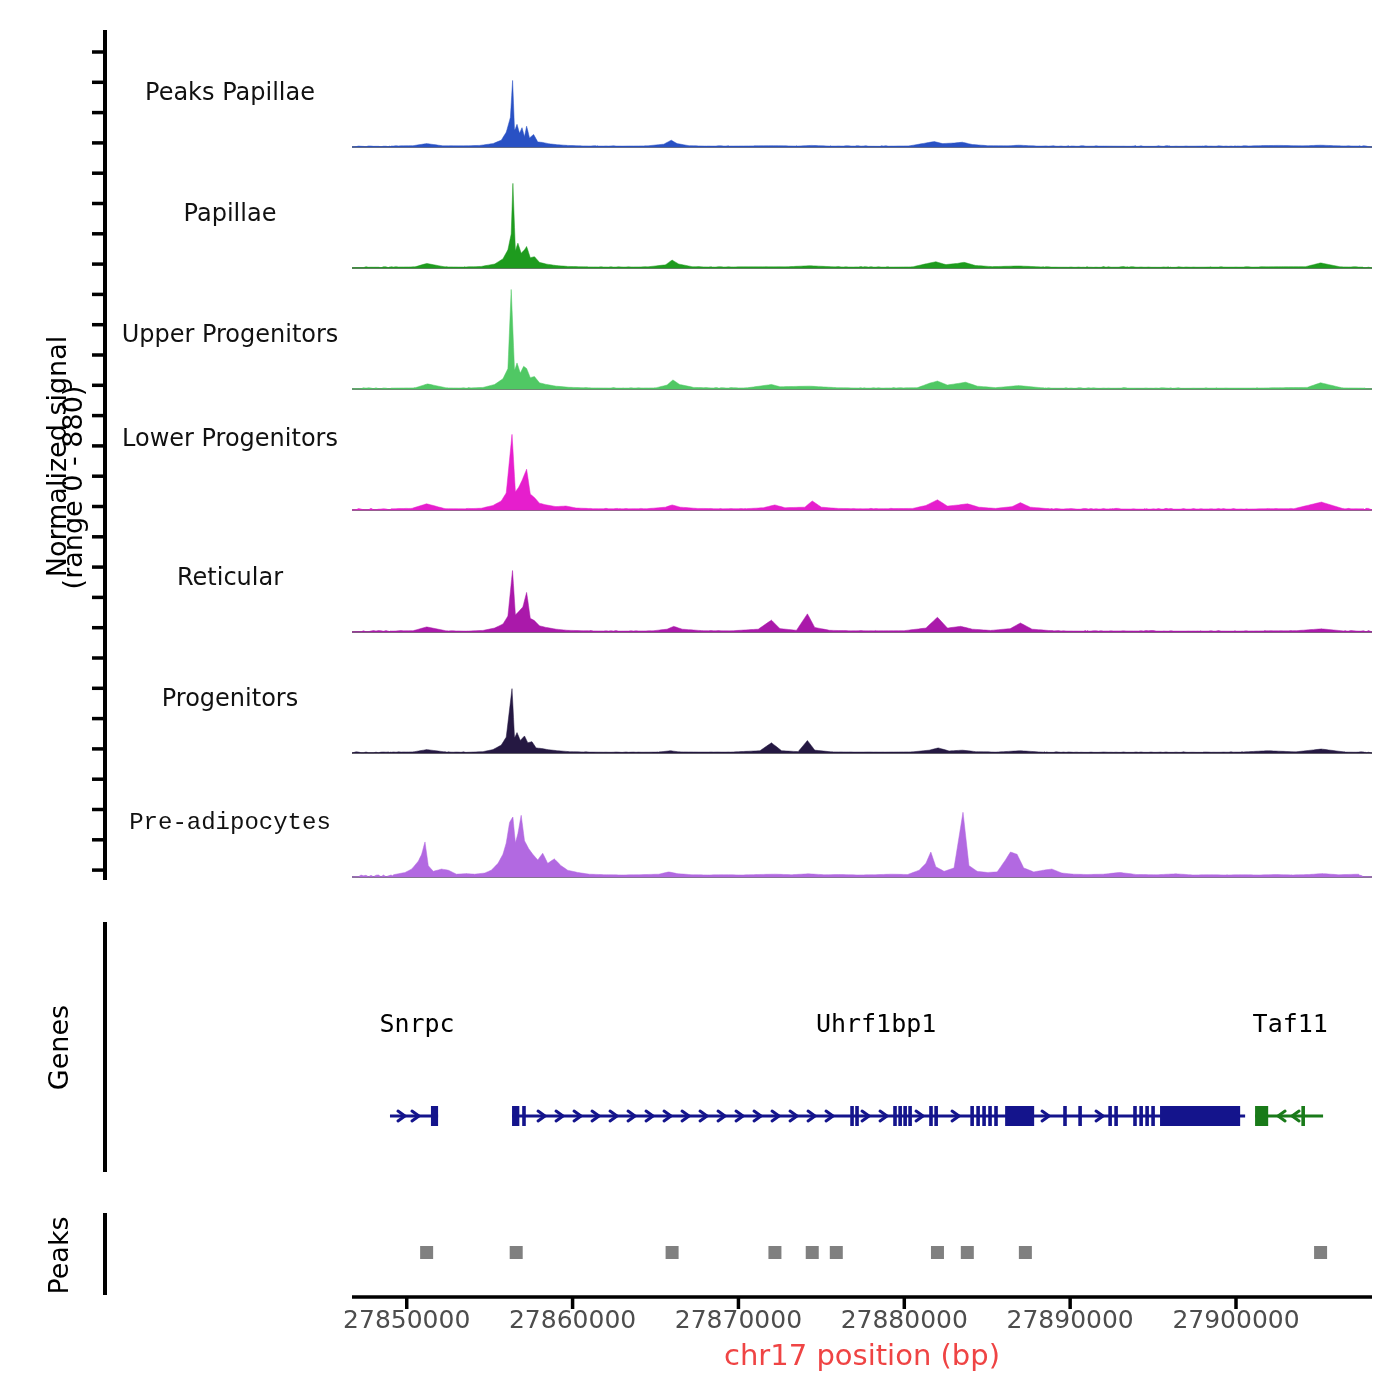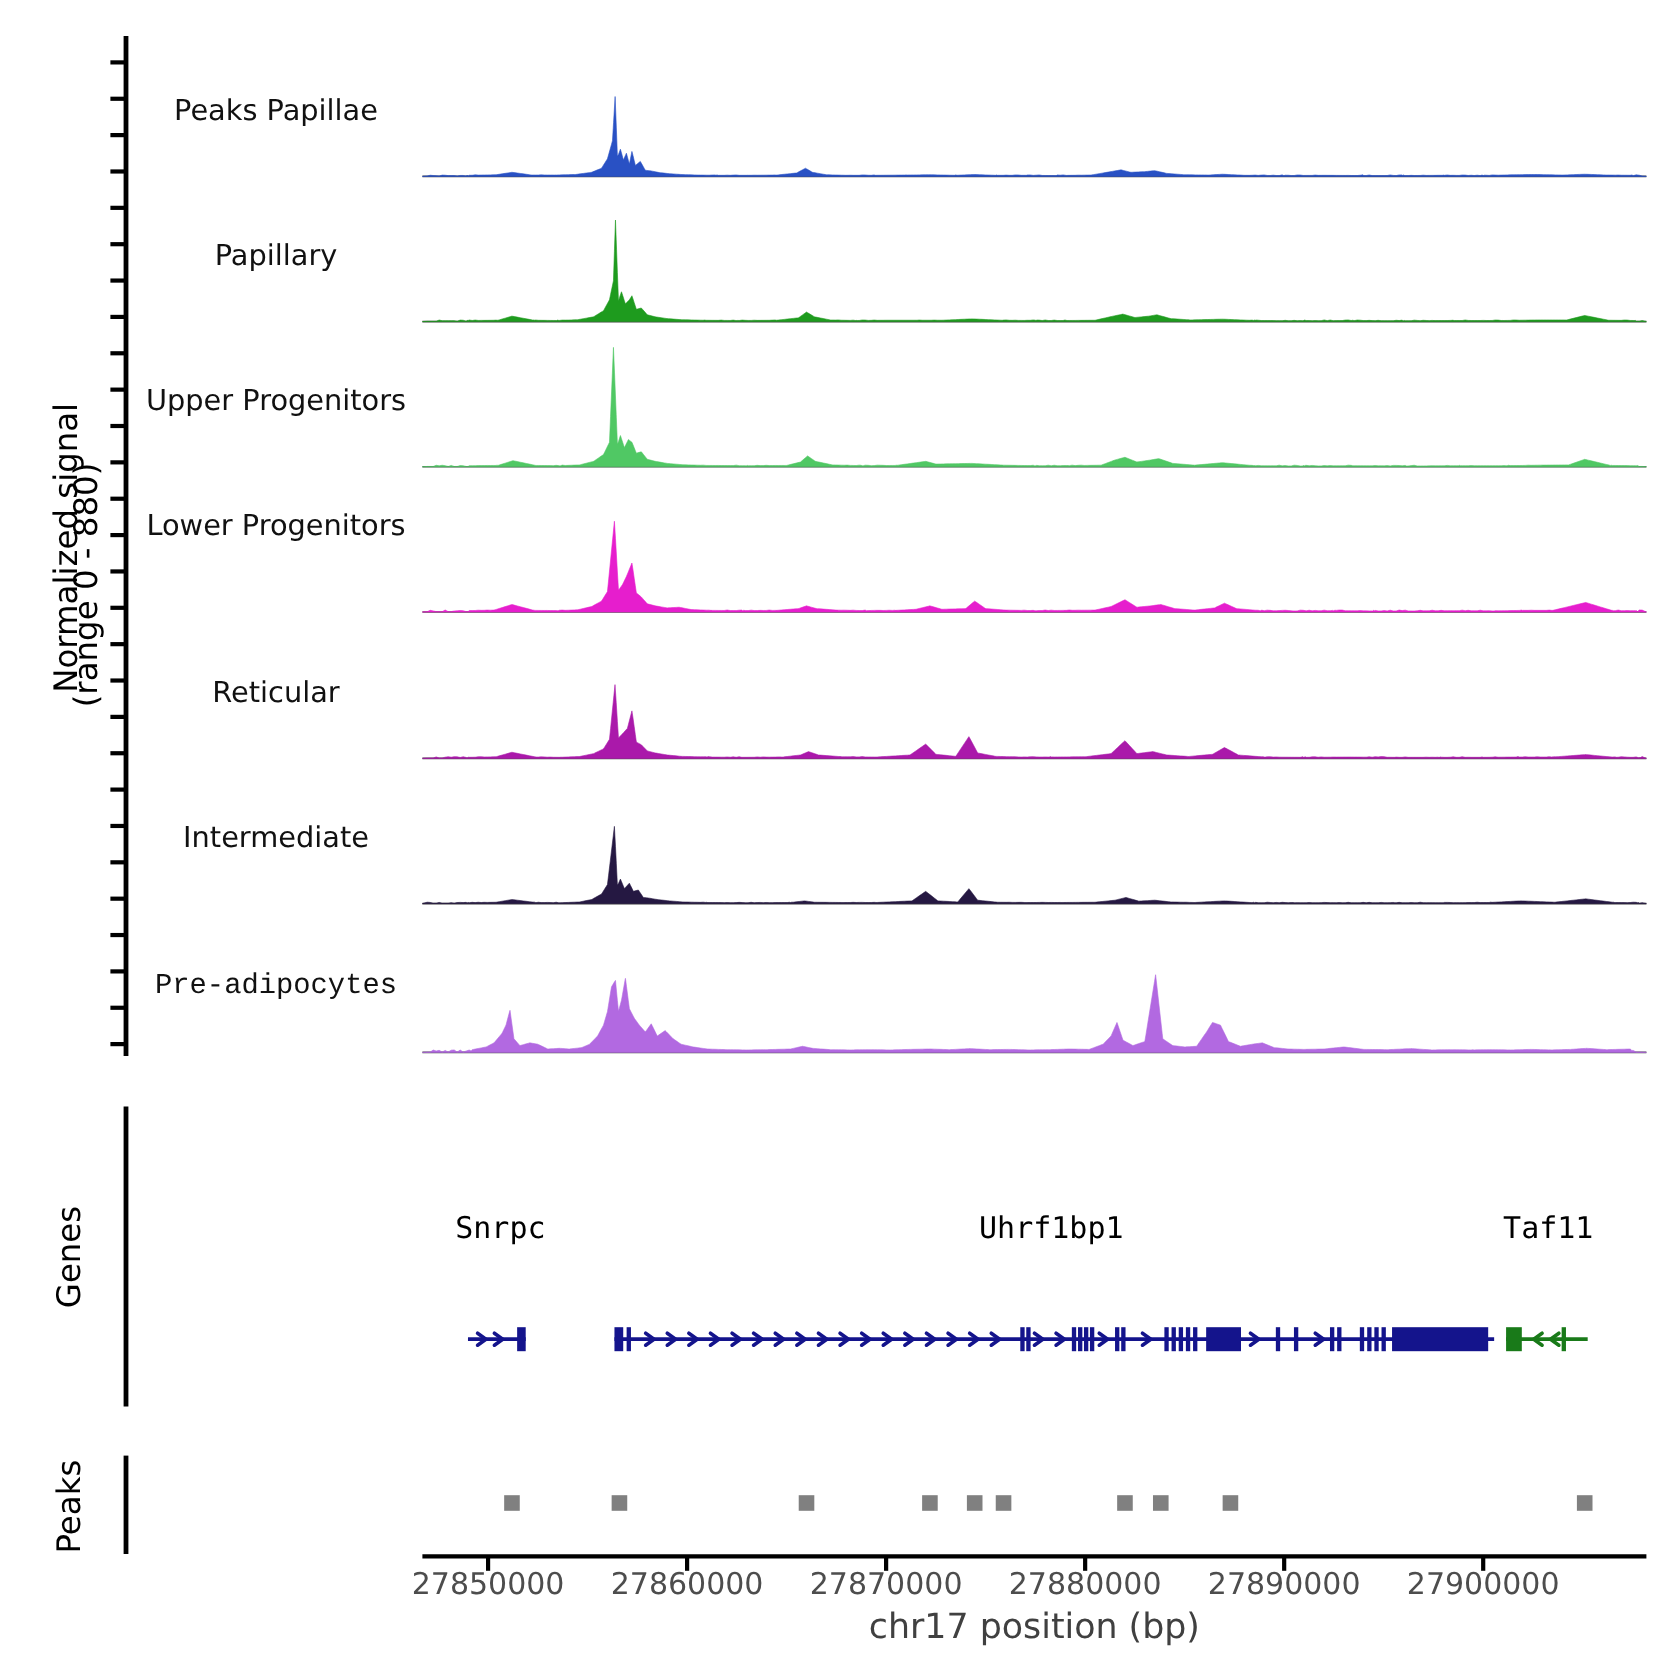--- a/index.html
+++ b/index.html
@@ -161,7 +161,7 @@
 
   <div id="track-labels">
       <div class="track-label" style="left: 230px; top: 92px;">Peaks Papillae</div>
-      <div class="track-label" style="left: 230px; top: 213px;">Papillary</div>
+      <div class="track-label" style="left: 230px; top: 213px;">Papillae</div>
       <div class="track-label" style="left: 230px; top: 334px; text-align: right;">Upper Progenitors</div>
       <div class="track-label" style="left: 230px; top: 438px;">Lower Progenitors</div>
       <div class="track-label" style="left: 230px; top: 577px;">Reticular</div>

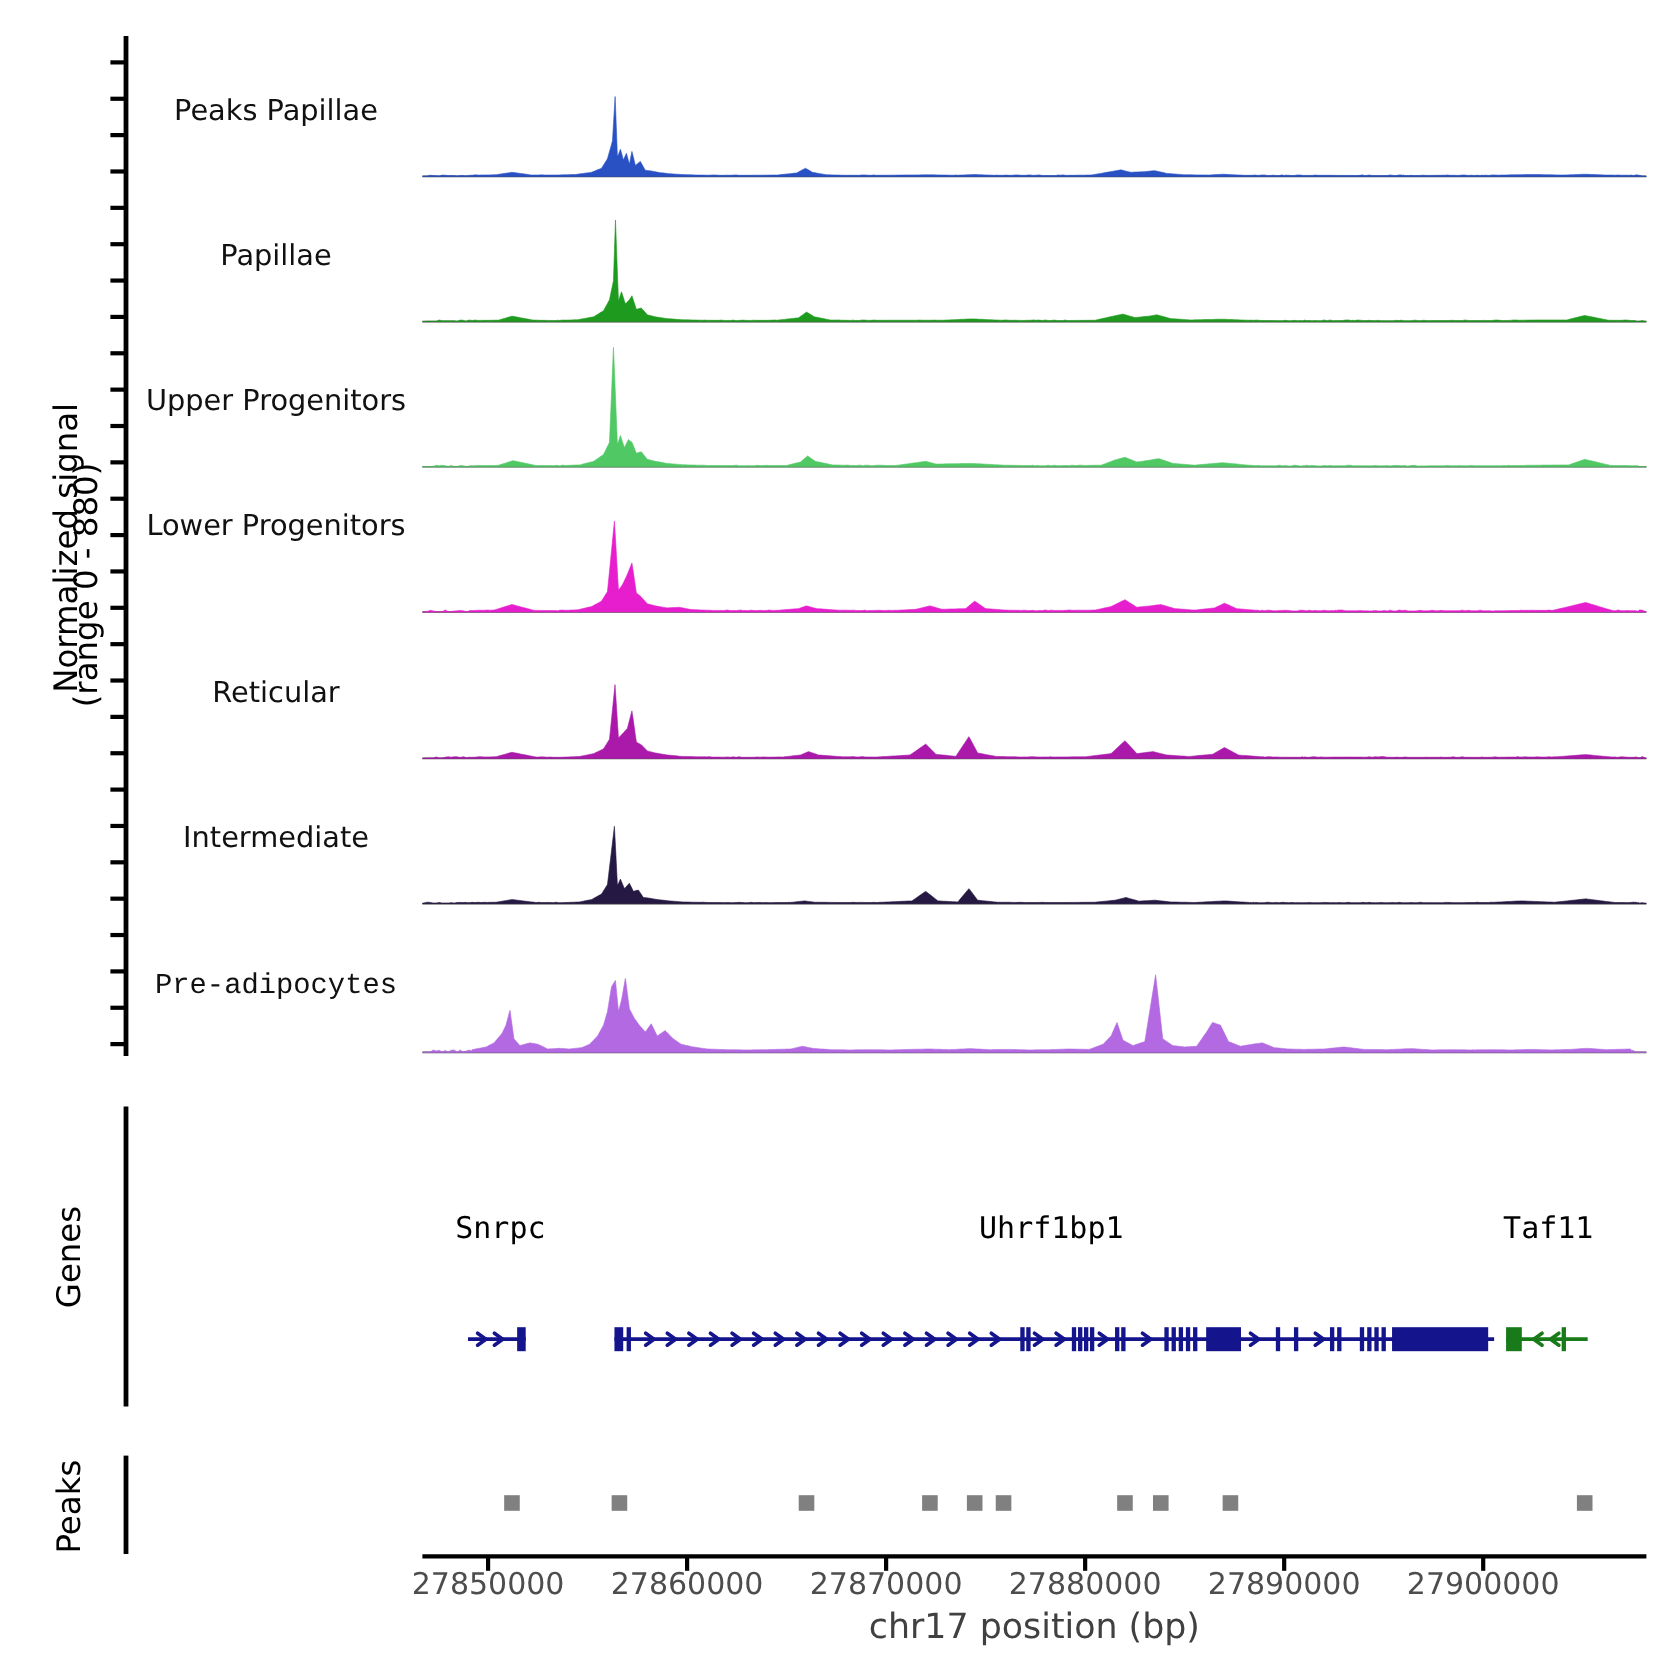--- a/index.html
+++ b/index.html
@@ -165,7 +165,7 @@
       <div class="track-label" style="left: 230px; top: 334px; text-align: right;">Upper Progenitors</div>
       <div class="track-label" style="left: 230px; top: 438px;">Lower Progenitors</div>
       <div class="track-label" style="left: 230px; top: 577px;">Reticular</div>
-      <div class="track-label" style="left: 230px; top: 698px;">Intermediate</div>
+      <div class="track-label" style="left: 230px; top: 698px;">Progenitors</div>
       <div class="track-label" style="left: 230px; top: 822px; font-family: Liberation Mono, monospace;">Pre-adipocytes</div>
     </div>
 </div>

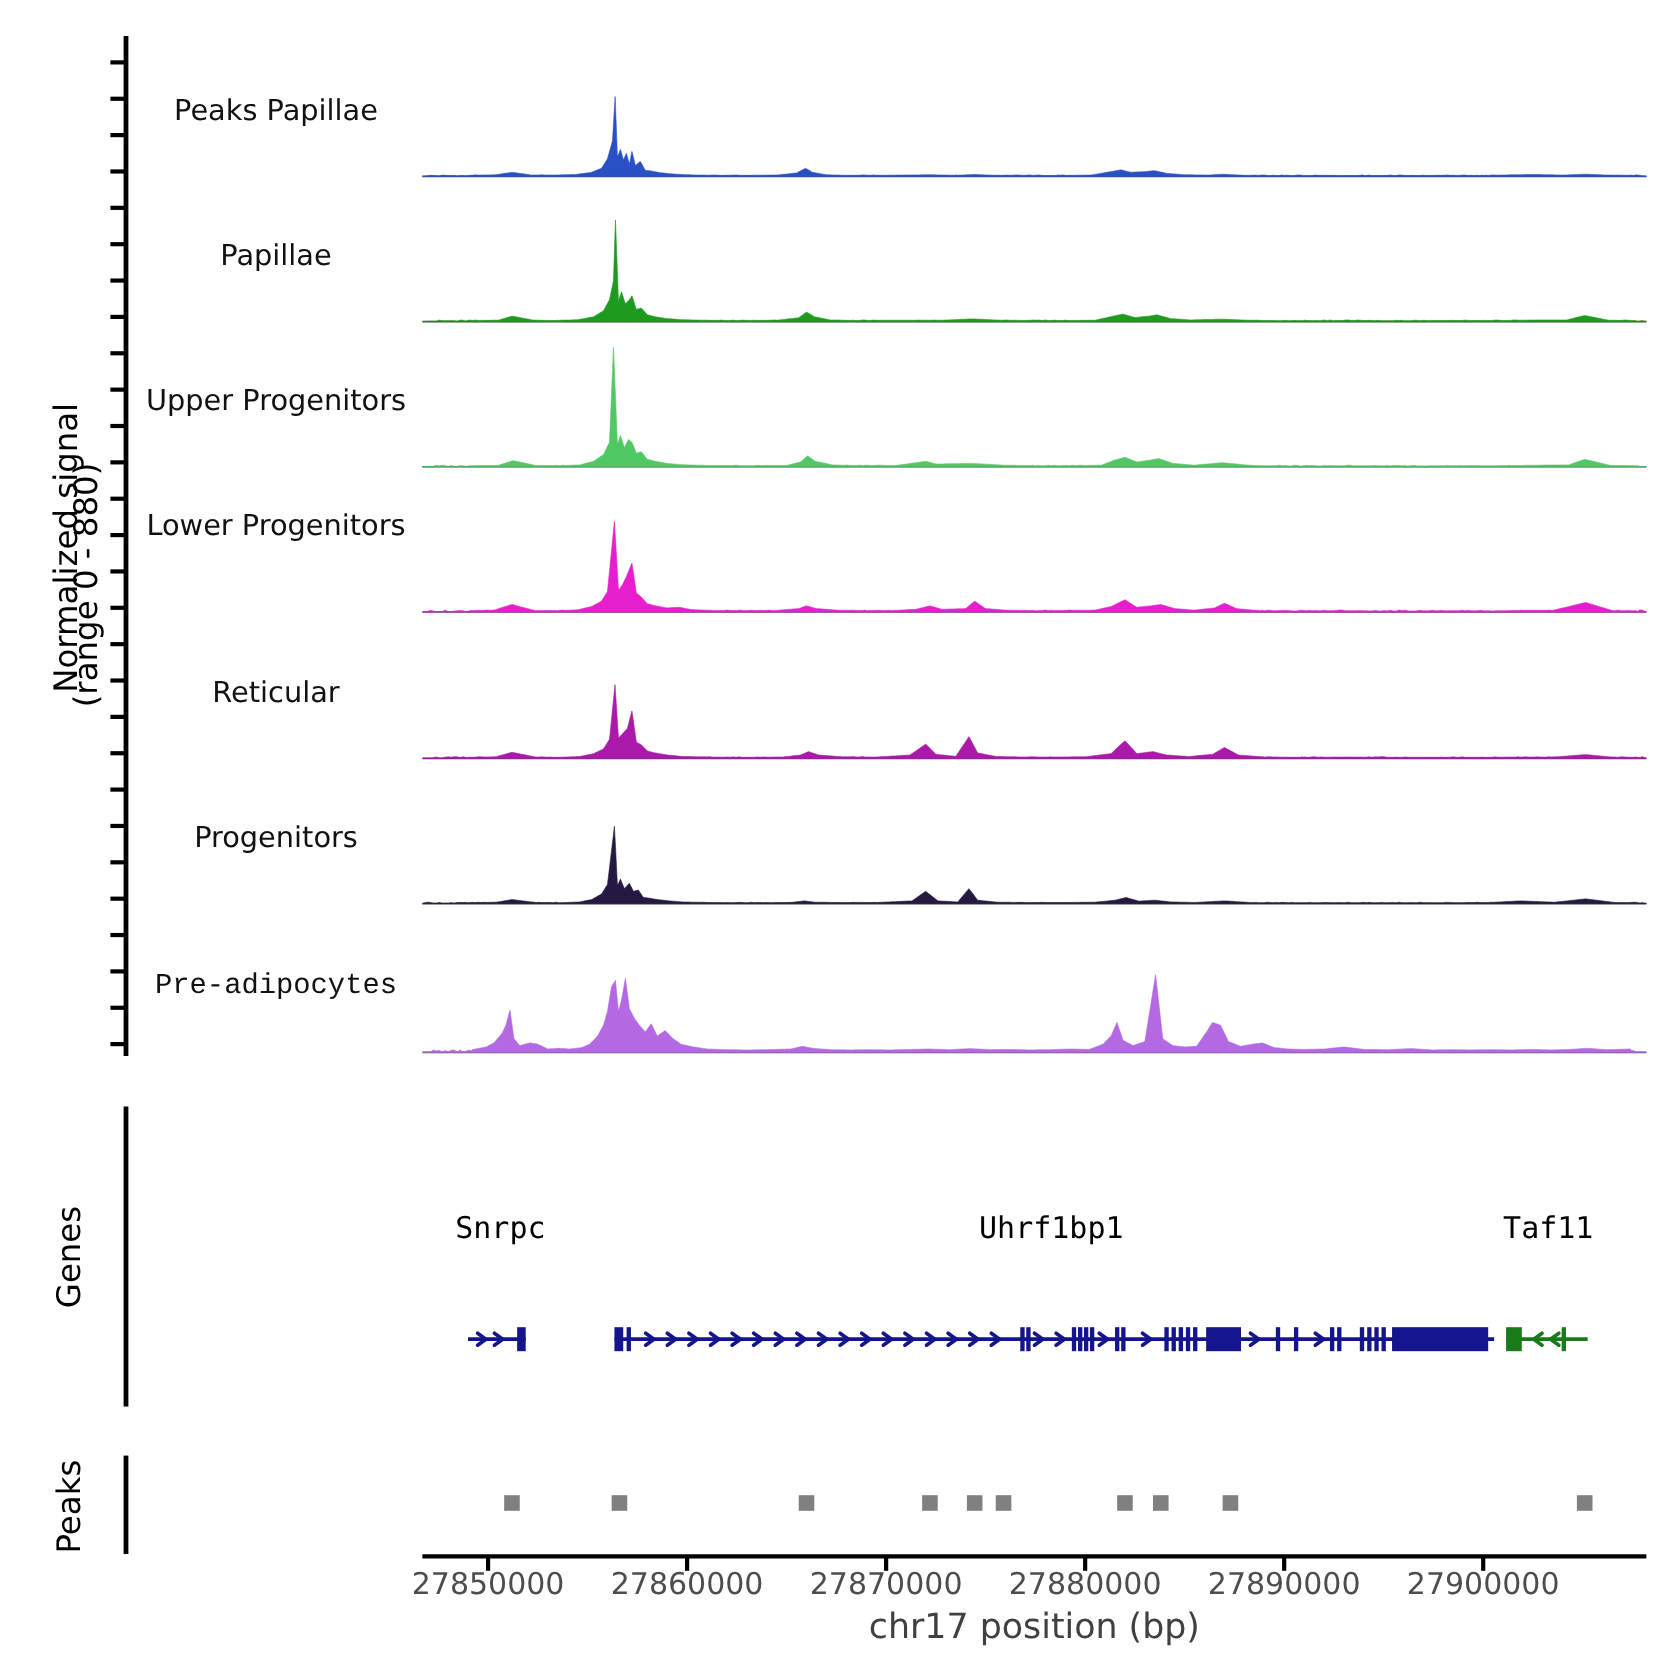--- a/index.html
+++ b/index.html
@@ -12,7 +12,7 @@
   .side-lab{font-size:27px;}
   .track-label{position:absolute;font-size:24px;color:#111;white-space:nowrap;
                transform:translate(-50%,-50%);}
-  .xlabel{position:absolute;font-size:29px;color:#404040;transform:translateX(-50%);}
+  .xlabel{position:absolute;font-size:29px;color:#ef4444;transform:translateX(-50%);}
   .gene-label{font-family:"DejaVu Sans Mono",monospace;}
 </style>
 </head>

